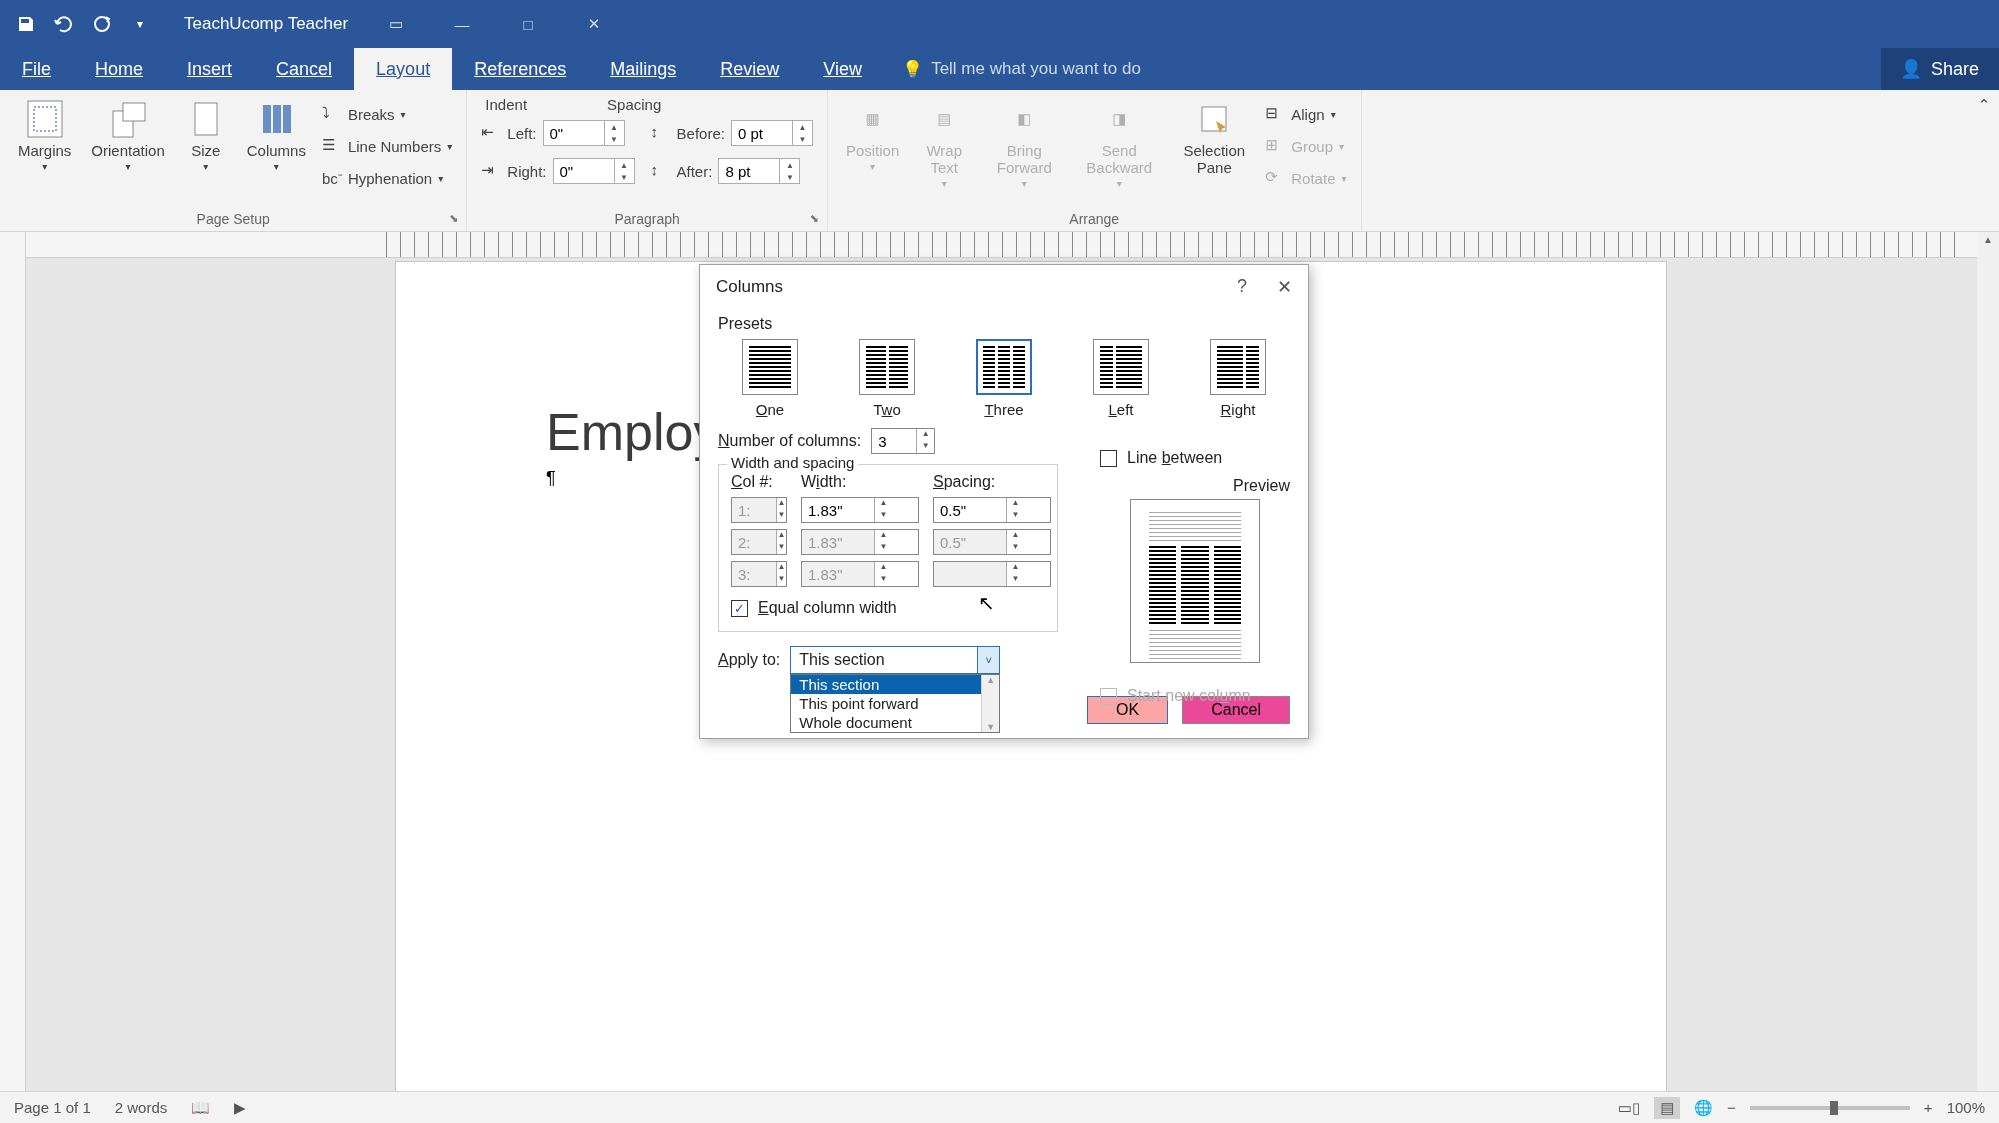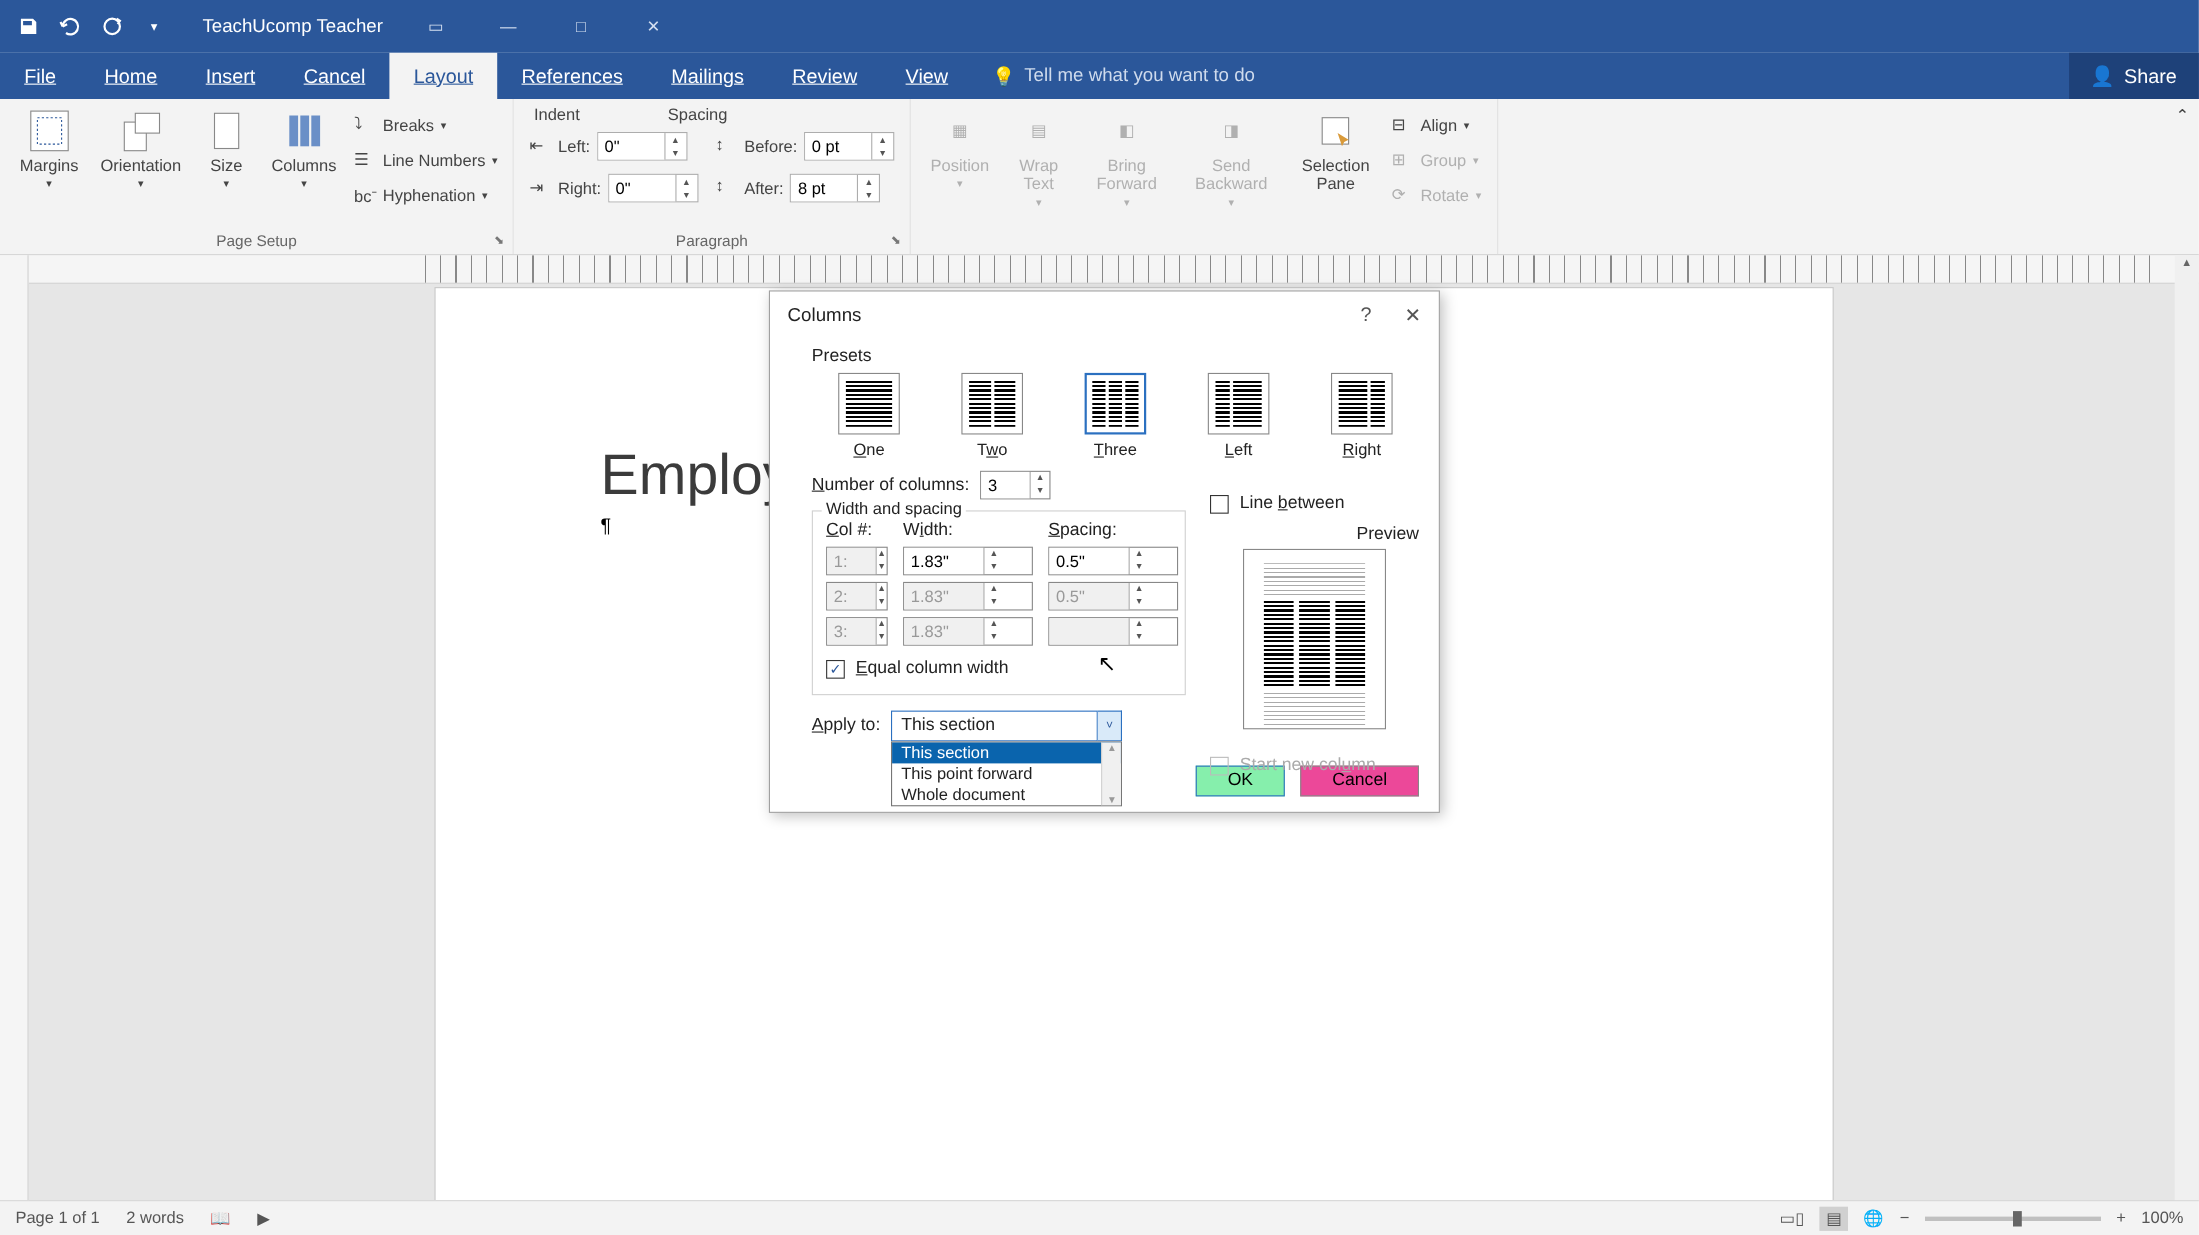--- a/index.html
+++ b/index.html
@@ -319,6 +319,7 @@
           </div>
       </div>
     </div>
+    <div class="rgroup-label"><span>Arrange</span></div>
   </div>
   <div style="flex:1;"></div>
   <div style="width:30px;display:flex;align-items:flex-start;justify-content:center;padding-top:6px;">⌃</div>

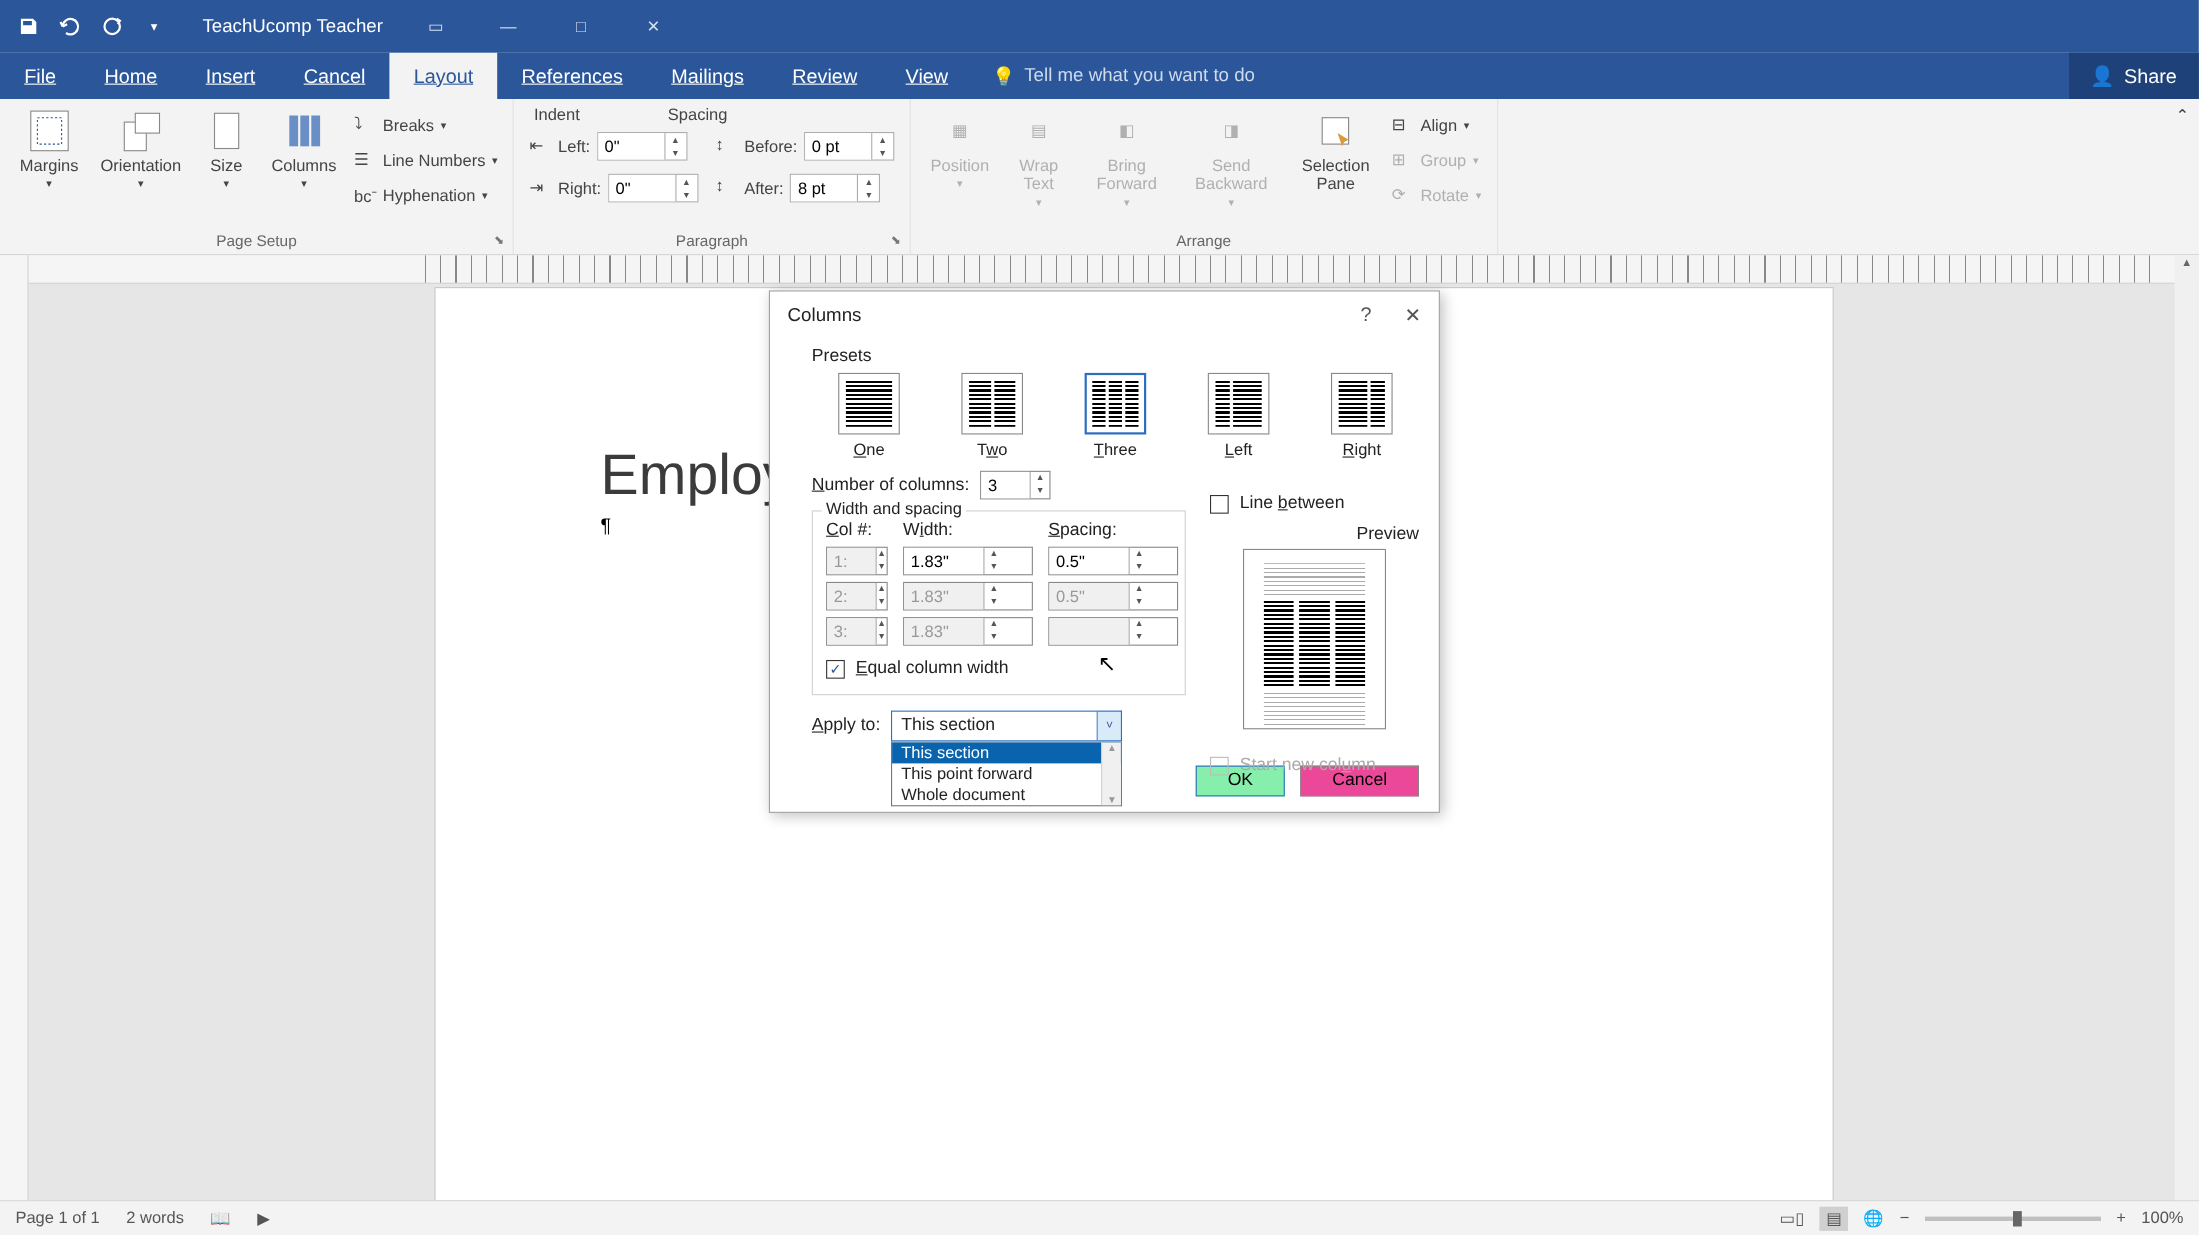--- a/index.html
+++ b/index.html
@@ -367,7 +367,7 @@
       <span>✕</span>
     </div>
   </div>
-  <div class="dlg-body" style="position:relative;margin-left:20px;">
+  <div class="dlg-body" style="position:relative;">
     <div>Presets</div>
     <div class="presets-row">
       <div class="preset">

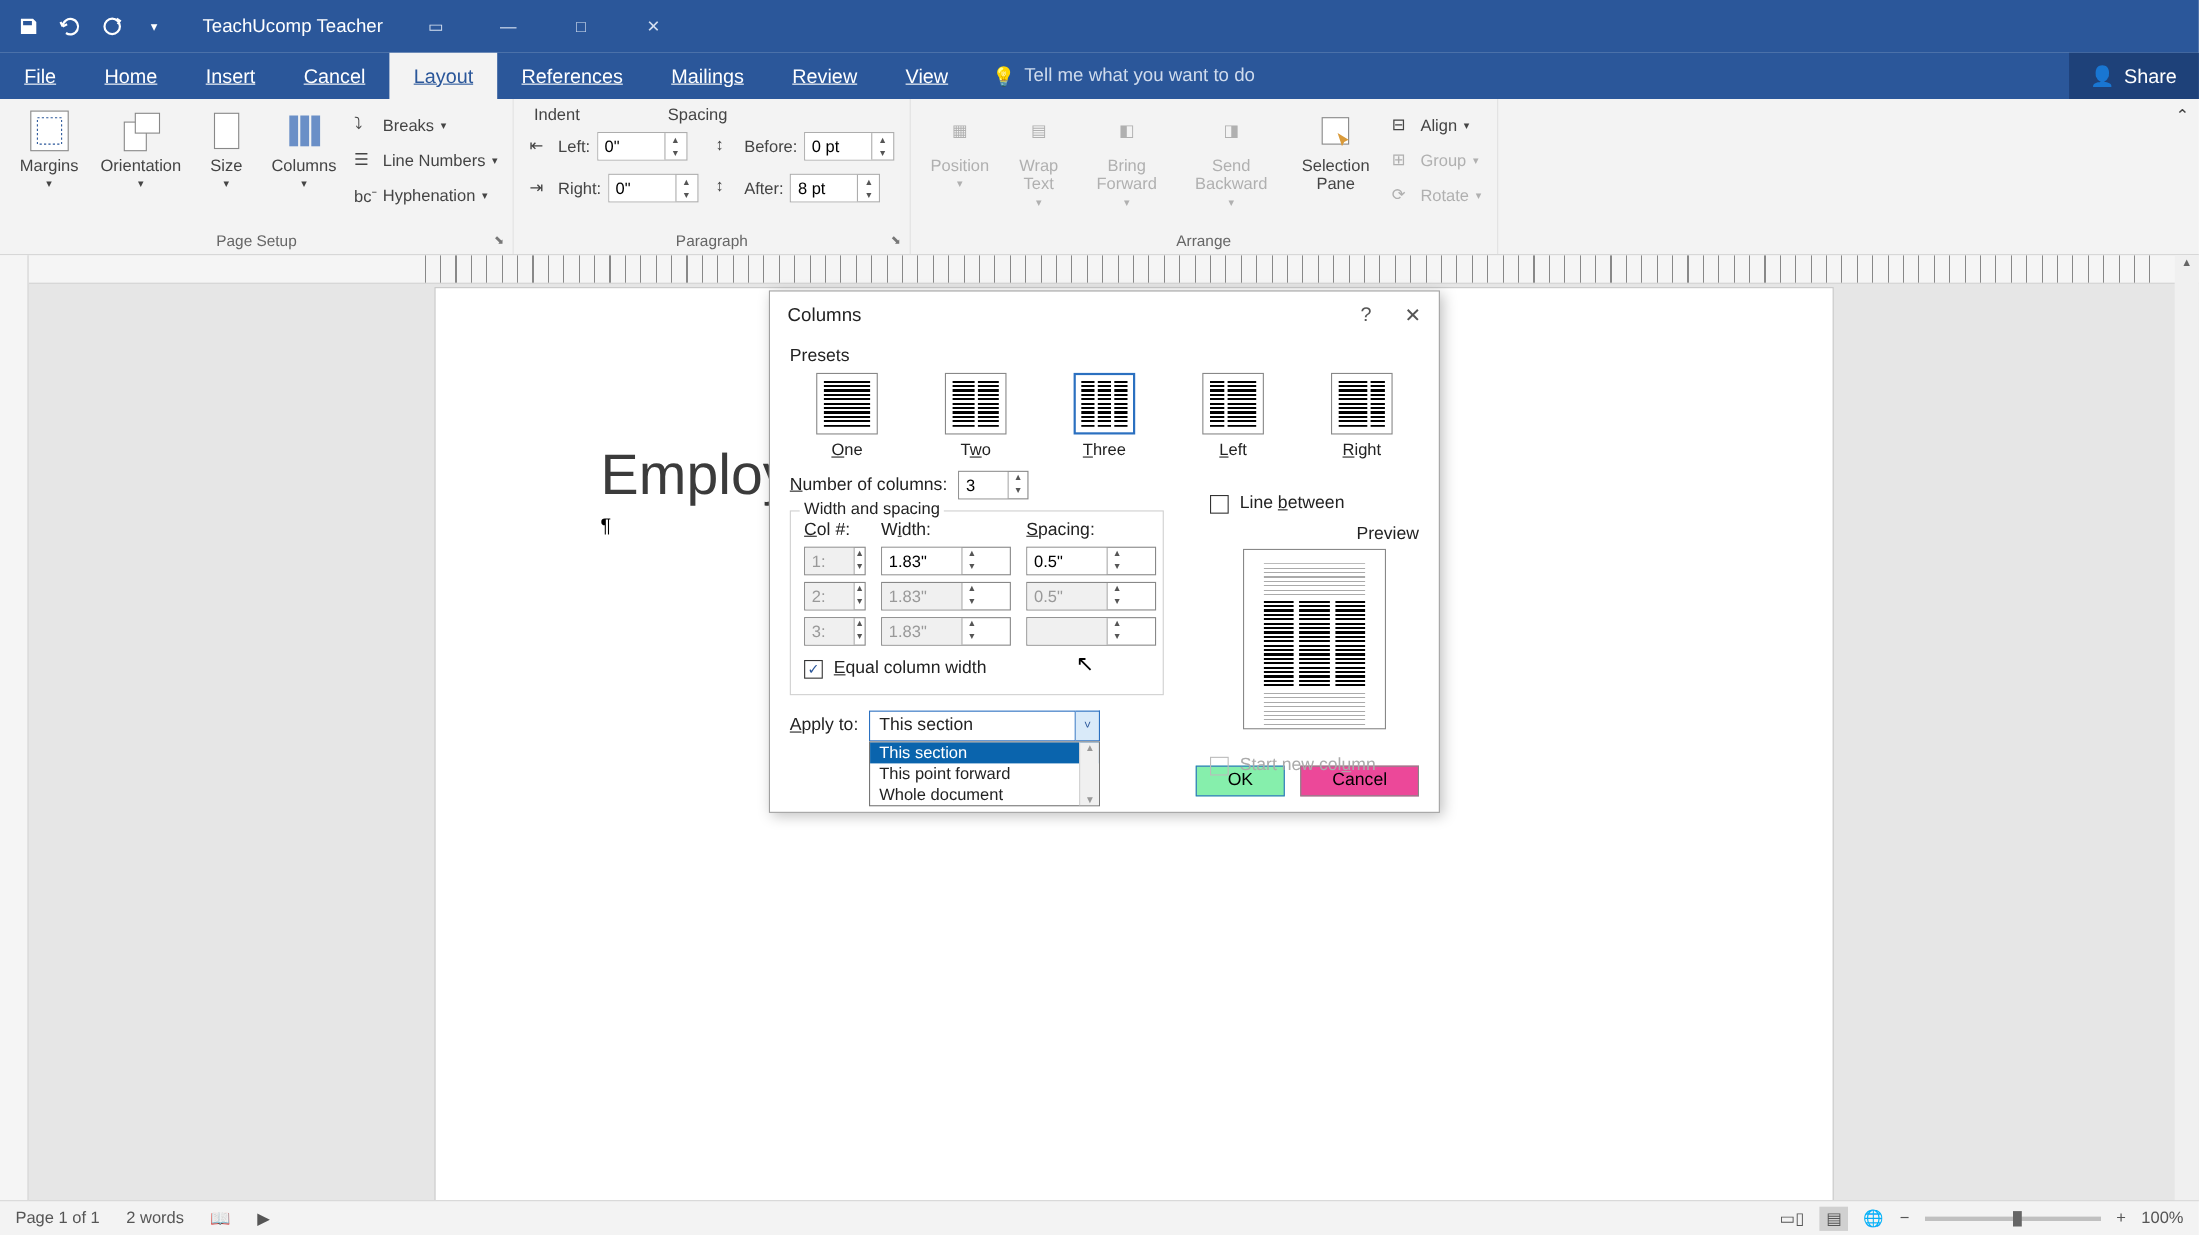--- a/index.html
+++ b/index.html
@@ -83,7 +83,7 @@
 .preview-box .pg-cols { height: 80px; display: flex; gap: 5px; margin: 4px 0; }
 .preview-box .pg-cols div { flex: 1; background: repeating-linear-gradient(#000 0, #000 2px, #fff 2px, #fff 4px); }
 .btn { border: 1px solid #888; background: #ec4899; padding: 4px 28px; font-size: 16px; }
-.btn.primary { border: 1.5px solid #2b70c0; background: #86efac; }
+.btn.primary { border: 1.5px solid #2b70c0; background: #fca5a5; }
 .dropdown { position: relative; }
 .dd-field { border: 1px solid #2b70c0; background: #fff; height: 28px; width: 188px; display: flex; align-items: center; padding: 0 8px; }
 .dd-btn { width: 22px; height: 28px; background: #d9eaf9; border: 1px solid #2b70c0; border-left: none; display: flex; align-items: center; justify-content: center; font-size: 11px; color: #2b579a; }

